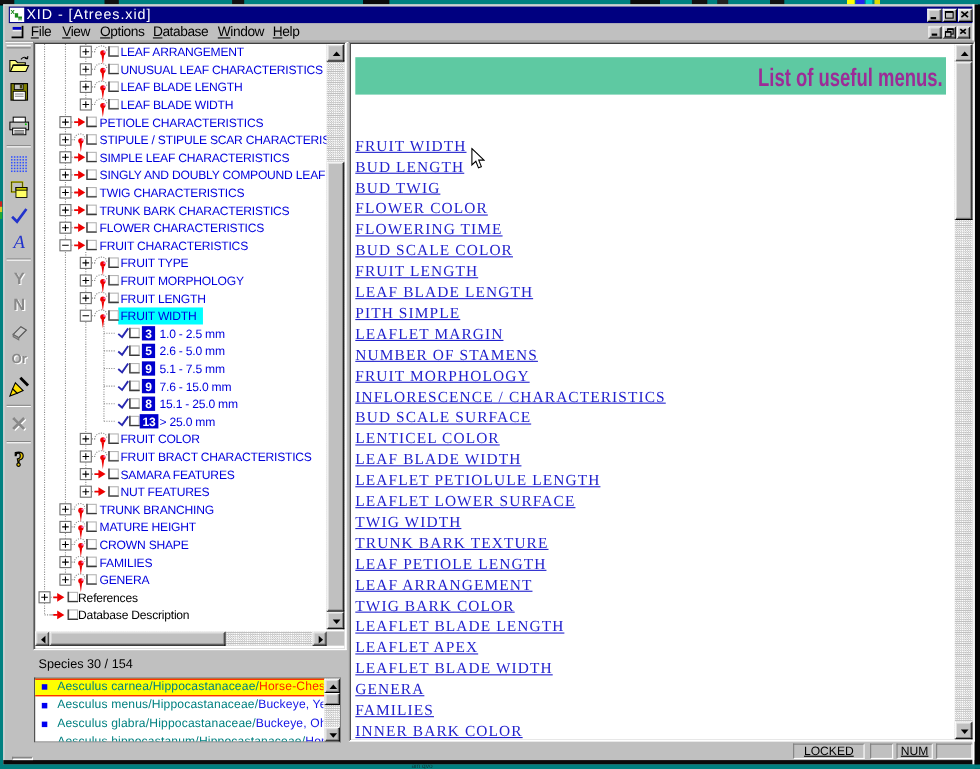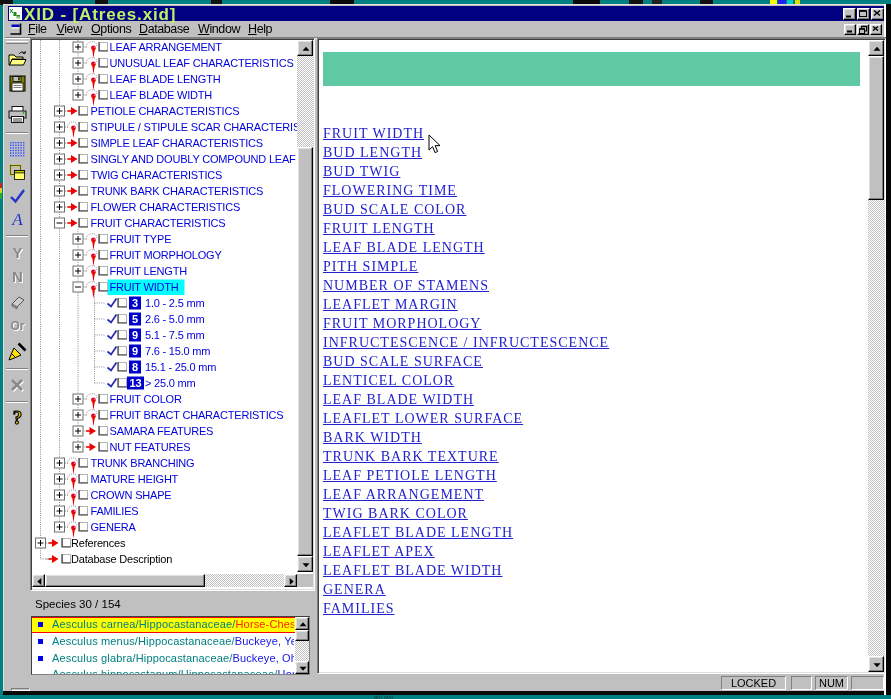--- a/index.html
+++ b/index.html
@@ -58,7 +58,7 @@
       <text x="7.6" y="12.2" font-size="4.5px" fill="#fff" font-family="&quot;Liberation Sans&quot;, sans-serif">w</text>
     </svg>
   </div>
-  <div style="left:24px;top:4.5px;color:#bef264;font-size:17px;font-weight:bold;letter-spacing:0.85px">XID - [Atrees.xid]</div>
+  <div style="left:24px;top:4.5px;color:#ffffff;font-size:13px;font-weight:normal;letter-spacing:0.85px">XID - [Atrees.xid]</div>
   <div class="raised" style="left:843px;top:7.5px;width:13px;height:12px">
       <svg width="11" height="10" viewBox="0 0 11 10">
         <rect x="2" y="6.5" width="5" height="2" fill="#000"></rect>

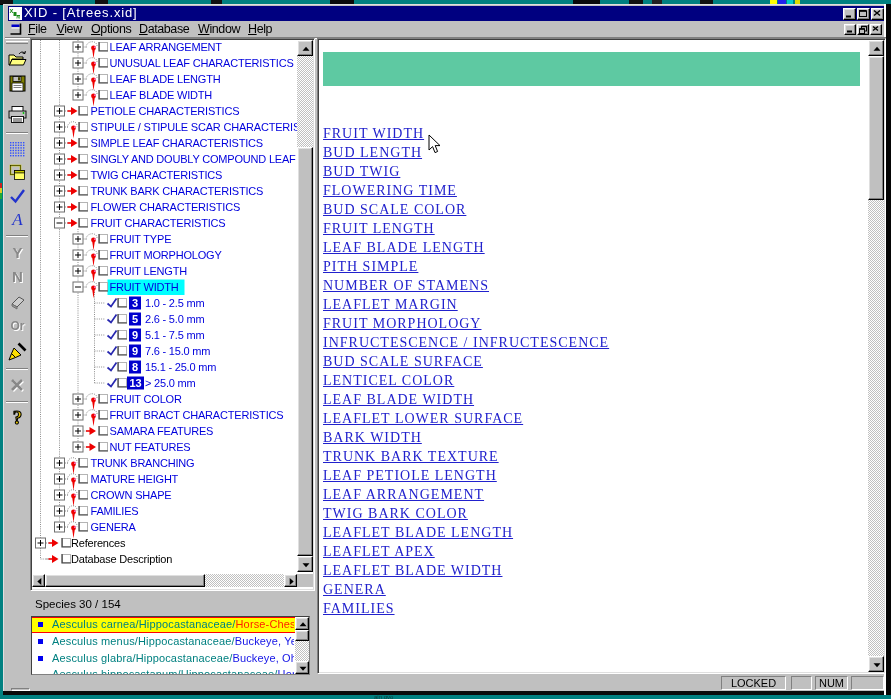--- a/index.html
+++ b/index.html
@@ -595,6 +595,7 @@
   <div class="sunken2" style="left:317px;top:38px;width:569px;height:636px;background:#fff"></div>
 
   <div style="left:323px;top:52px;width:537px;height:34px;background:#5ec9a2"></div>
+  <div style="left:323px;top:57.5px;width:534px;height:30px;text-align:right;font-size:23px;line-height:24px;font-weight:bold;color:#9c2c97;white-space:nowrap"><span style="display:inline-block;transform:scaleX(0.73);transform-origin:100% 50%">List of useful menus.</span></div>
   <div id="links">
       <div class="lk"><span>FRUIT WIDTH</span></div>
       <div class="lk"><span>BUD LENGTH</span></div>

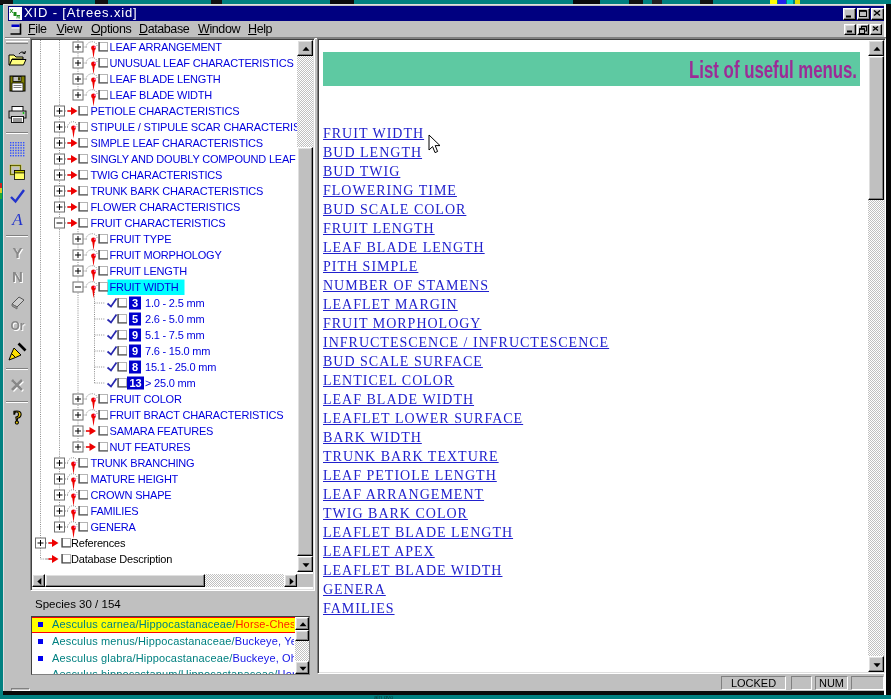--- a/index.html
+++ b/index.html
@@ -600,6 +600,7 @@
       <div class="lk"><span>FRUIT WIDTH</span></div>
       <div class="lk"><span>BUD LENGTH</span></div>
       <div class="lk"><span>BUD TWIG</span></div>
+      <div class="lk"><span>FLOWER COLOR</span></div>
       <div class="lk"><span>FLOWERING TIME</span></div>
       <div class="lk"><span>BUD SCALE COLOR</span></div>
       <div class="lk"><span>FRUIT LENGTH</span></div>

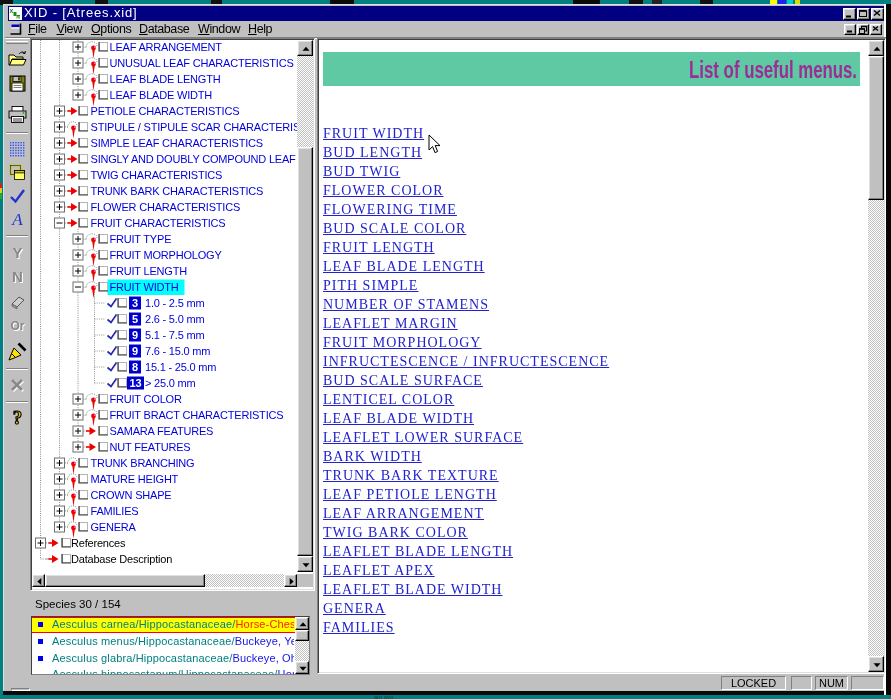--- a/index.html
+++ b/index.html
@@ -606,8 +606,8 @@
       <div class="lk"><span>FRUIT LENGTH</span></div>
       <div class="lk"><span>LEAF BLADE LENGTH</span></div>
       <div class="lk"><span>PITH SIMPLE</span></div>
+      <div class="lk"><span>LEAFLET MARGIN</span></div>
       <div class="lk"><span>NUMBER OF STAMENS</span></div>
-      <div class="lk"><span>LEAFLET MARGIN</span></div>
       <div class="lk"><span>FRUIT MORPHOLOGY</span></div>
       <div class="lk"><span>INFRUCTESCENCE / INFRUCTESCENCE</span></div>
       <div class="lk"><span>BUD SCALE SURFACE</span></div>

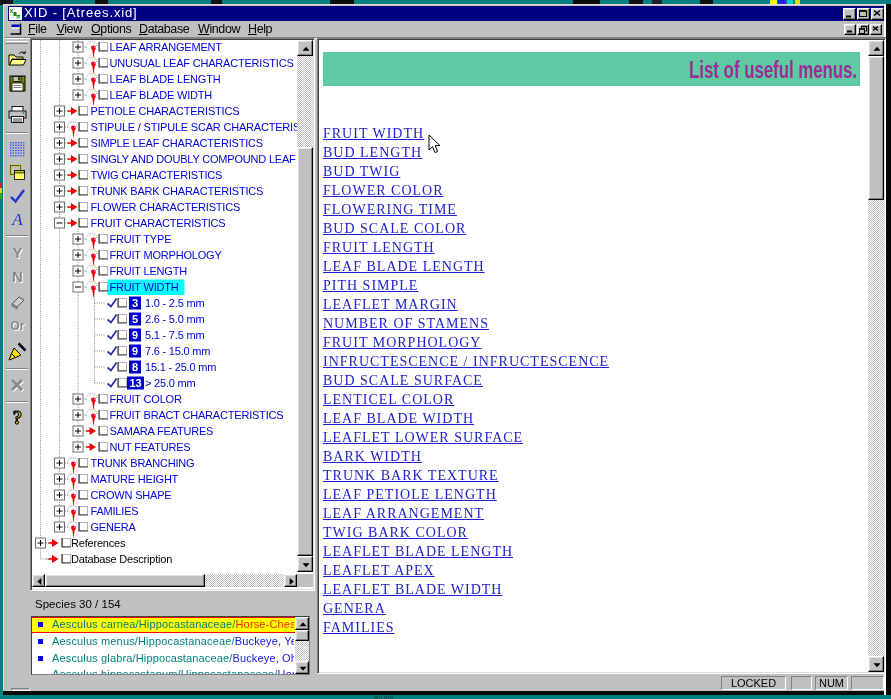--- a/index.html
+++ b/index.html
@@ -609,7 +609,7 @@
       <div class="lk"><span>LEAFLET MARGIN</span></div>
       <div class="lk"><span>NUMBER OF STAMENS</span></div>
       <div class="lk"><span>FRUIT MORPHOLOGY</span></div>
-      <div class="lk"><span>INFRUCTESCENCE / INFRUCTESCENCE</span></div>
+      <div class="lk"><span>INFLORESCENCE / CHARACTERISTICS</span></div>
       <div class="lk"><span>BUD SCALE SURFACE</span></div>
       <div class="lk"><span>LENTICEL COLOR</span></div>
       <div class="lk"><span>LEAF BLADE WIDTH</span></div>

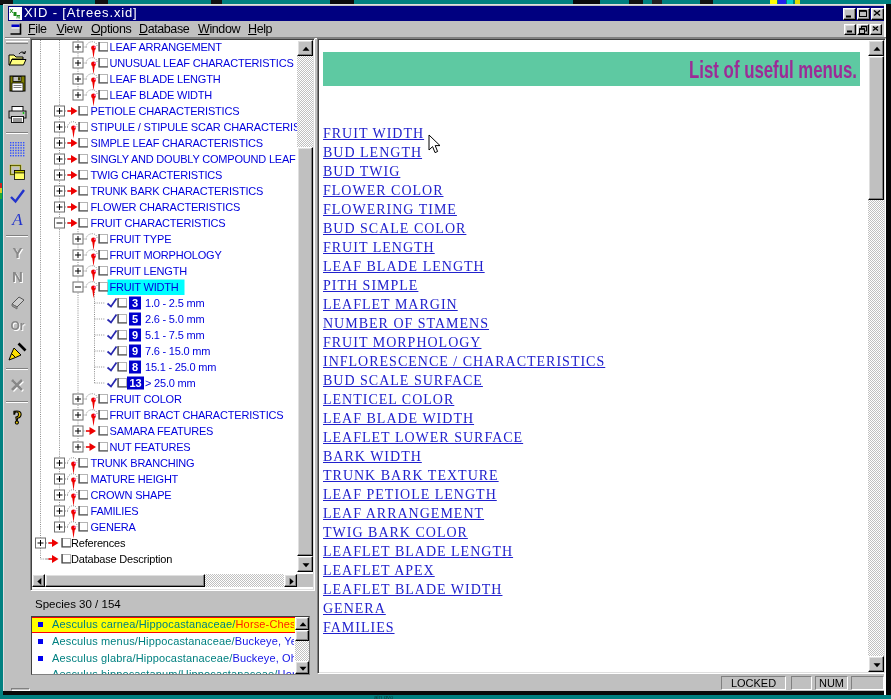--- a/index.html
+++ b/index.html
@@ -613,6 +613,7 @@
       <div class="lk"><span>BUD SCALE SURFACE</span></div>
       <div class="lk"><span>LENTICEL COLOR</span></div>
       <div class="lk"><span>LEAF BLADE WIDTH</span></div>
+      <div class="lk"><span>LEAFLET PETIOLULE LENGTH</span></div>
       <div class="lk"><span>LEAFLET LOWER SURFACE</span></div>
       <div class="lk"><span>BARK WIDTH</span></div>
       <div class="lk"><span>TRUNK BARK TEXTURE</span></div>

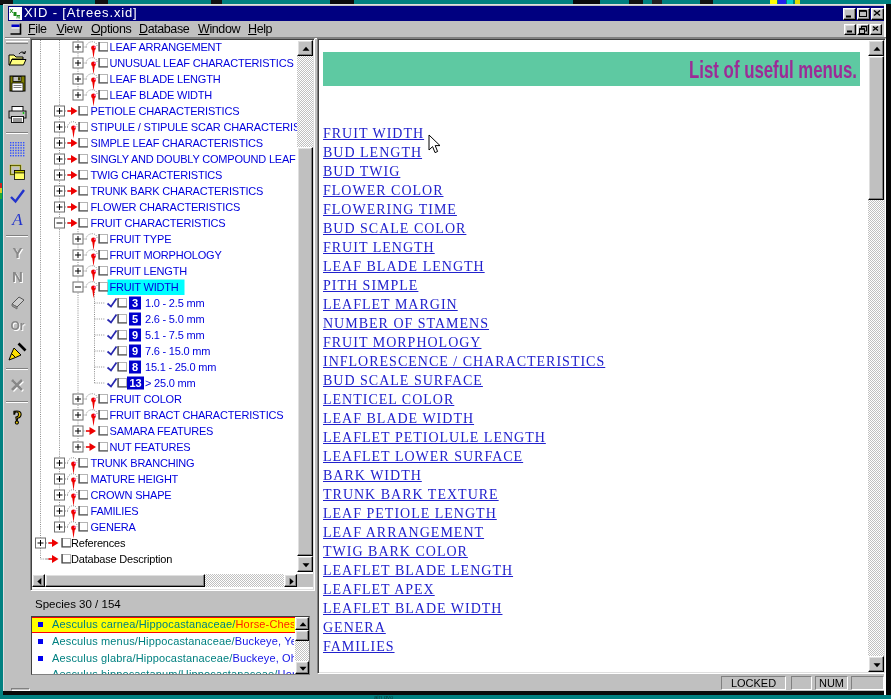--- a/index.html
+++ b/index.html
@@ -615,7 +615,7 @@
       <div class="lk"><span>LEAF BLADE WIDTH</span></div>
       <div class="lk"><span>LEAFLET PETIOLULE LENGTH</span></div>
       <div class="lk"><span>LEAFLET LOWER SURFACE</span></div>
-      <div class="lk"><span>BARK WIDTH</span></div>
+      <div class="lk"><span>TWIG WIDTH</span></div>
       <div class="lk"><span>TRUNK BARK TEXTURE</span></div>
       <div class="lk"><span>LEAF PETIOLE LENGTH</span></div>
       <div class="lk"><span>LEAF ARRANGEMENT</span></div>

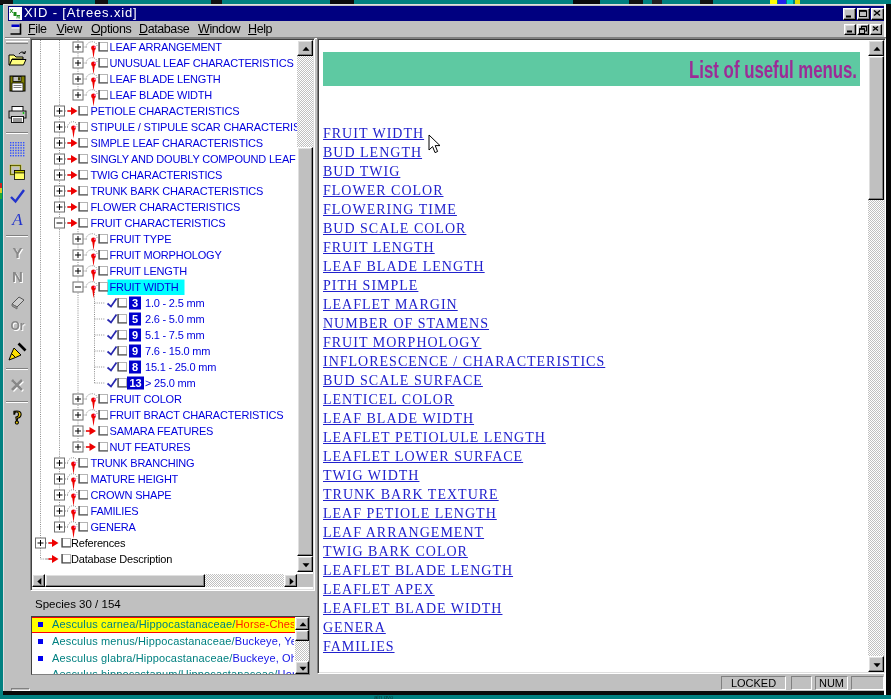--- a/index.html
+++ b/index.html
@@ -625,6 +625,7 @@
       <div class="lk"><span>LEAFLET BLADE WIDTH</span></div>
       <div class="lk"><span>GENERA</span></div>
       <div class="lk"><span>FAMILIES</span></div>
+      <div class="lk"><span>INNER BARK COLOR</span></div>
     </div>
 
   <div class="dither" style="left:868px;top:40px;width:16px;height:632px"></div>

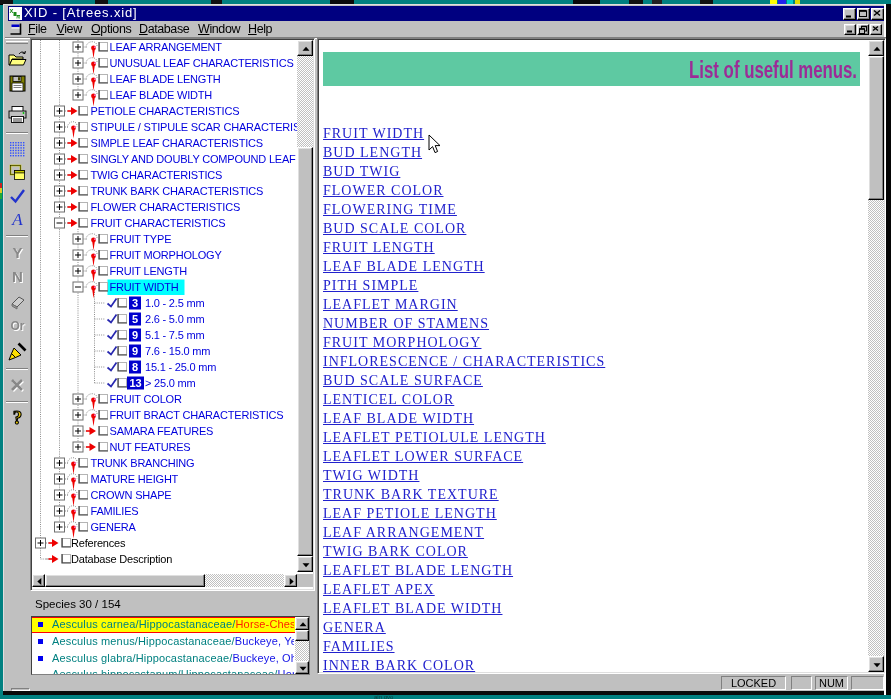--- a/index.html
+++ b/index.html
@@ -14,7 +14,7 @@
   border-right:1px solid #fff; border-bottom:1px solid #fff;
   box-shadow: inset 1px 1px 0 #404040, inset -1px -1px 0 #dfdfdf; }
 .sunken1 { border-top:1px solid #808080; border-left:1px solid #808080;
-  border-right:1px solid #fff; border-bottom:1px solid #fff; }
+  border-right:1px solid #fff; border-bottom:1px solid #fff;text-decoration:underline; }
 .dither { background-image: conic-gradient(#fff 25%, #c0c0c0 0 50%, #fff 0 75%, #c0c0c0 0);
   background-size:2px 2px; }
 #links { position:absolute; left:323px; top:123.5px; width:540px;

